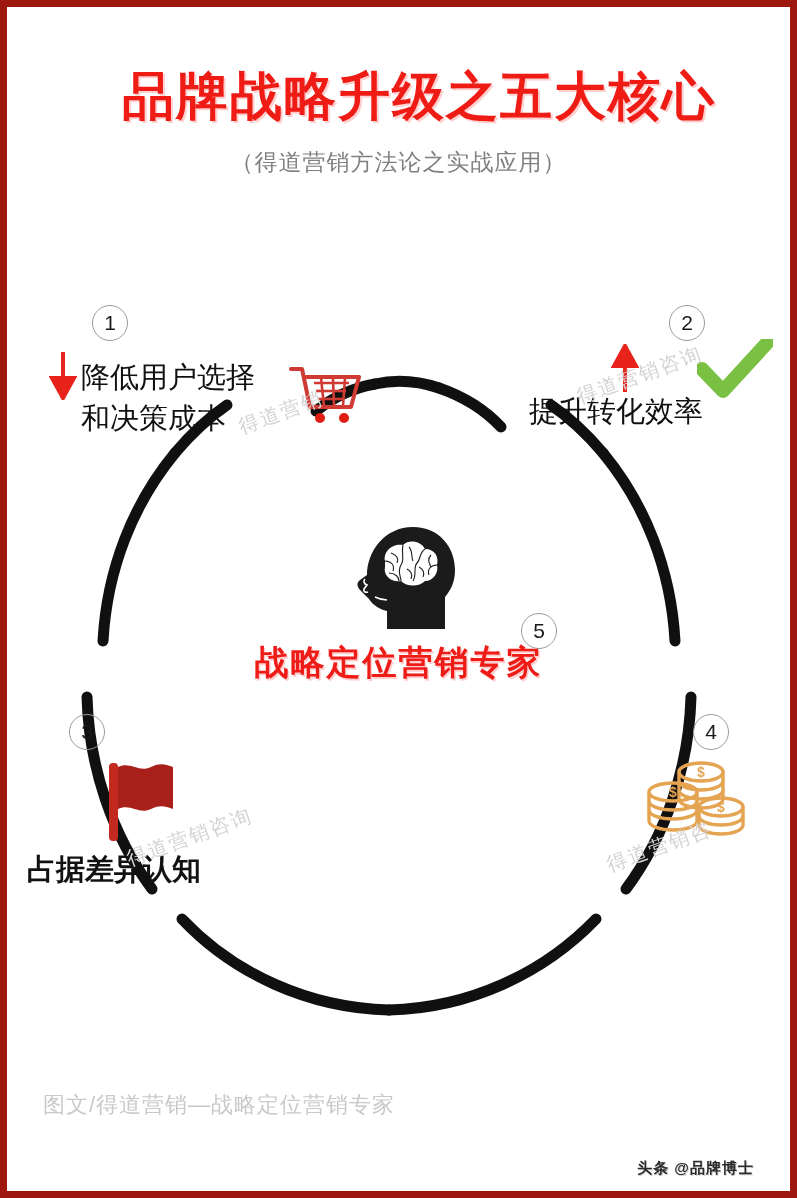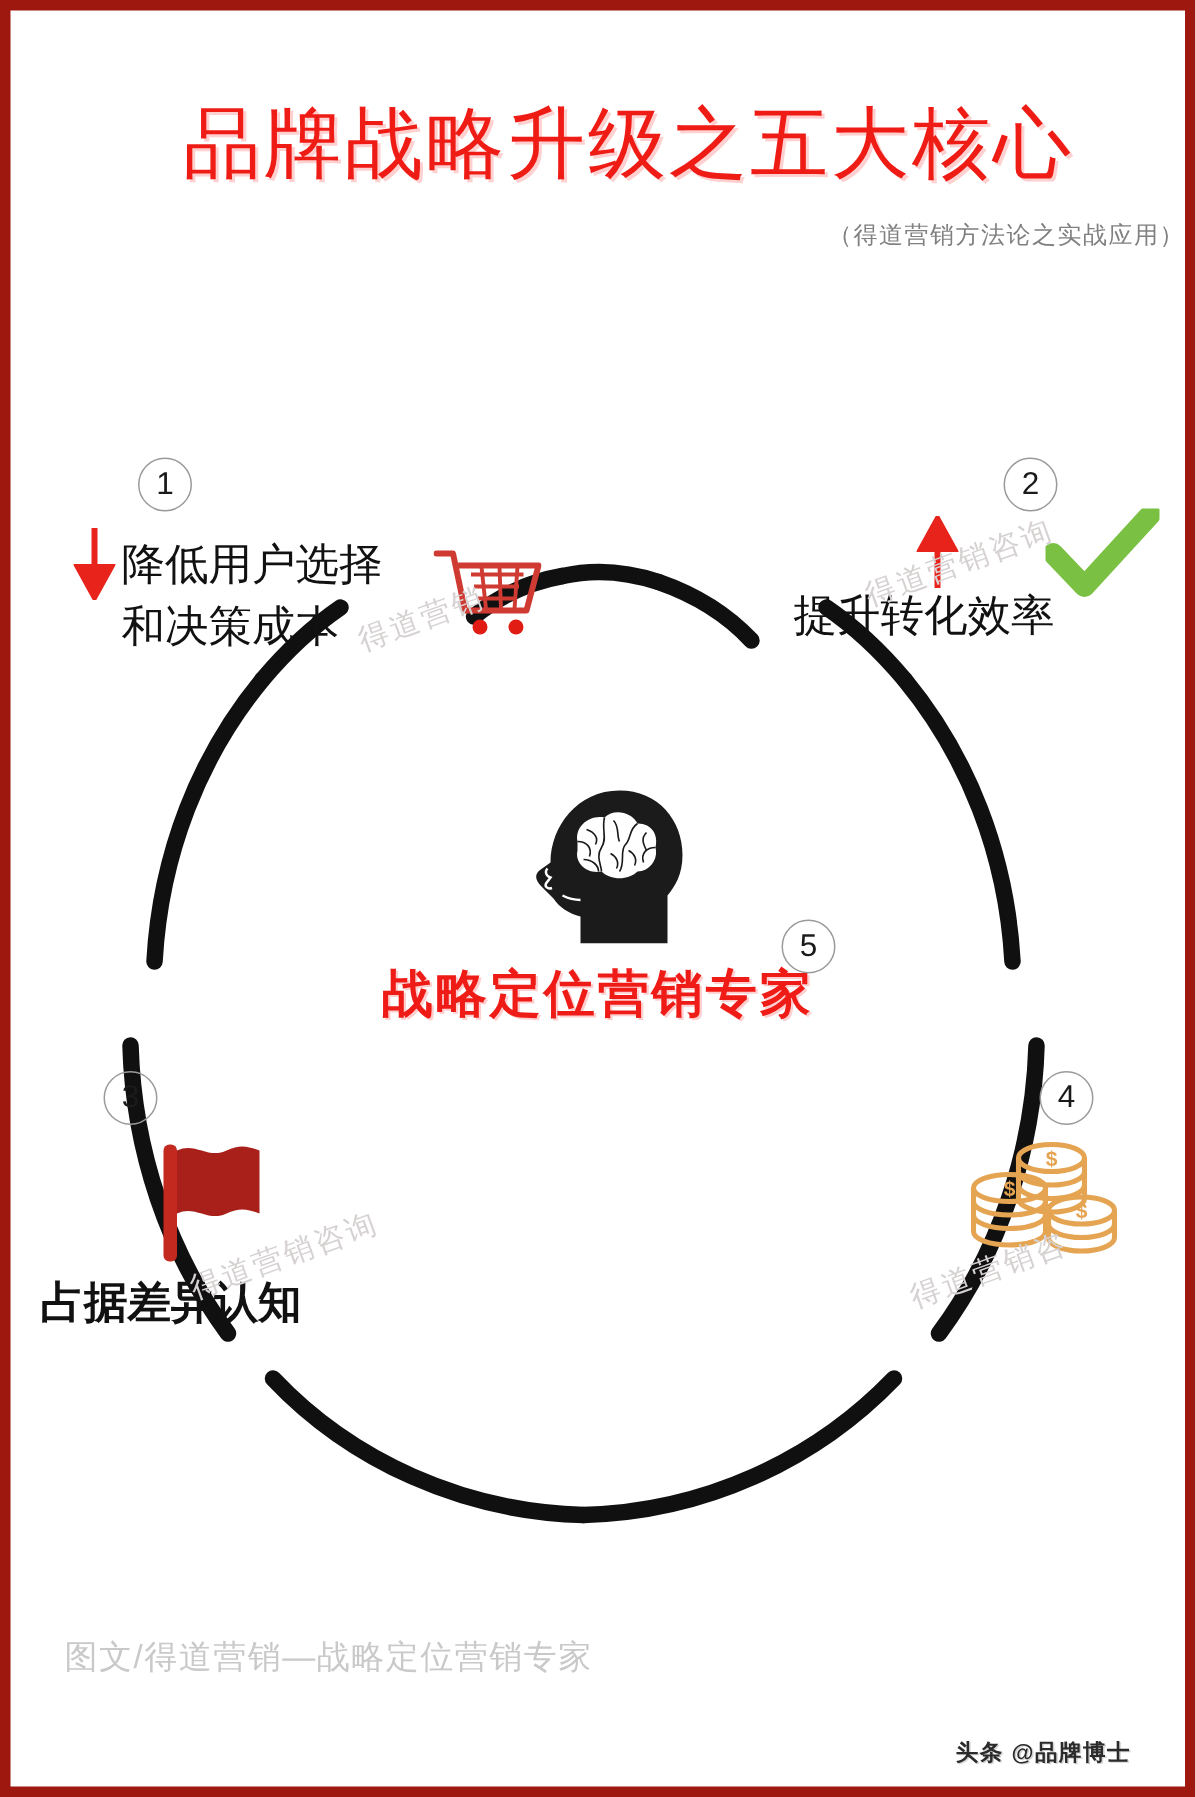--- a/index.html
+++ b/index.html
@@ -34,7 +34,7 @@
     top: 62px;
     text-align: center;
     font-size: 52px;
-    font-weight: normal;
+    font-weight: bold;
     color: #ef1b15;
     letter-spacing: 2px;
     line-height: 1.05;

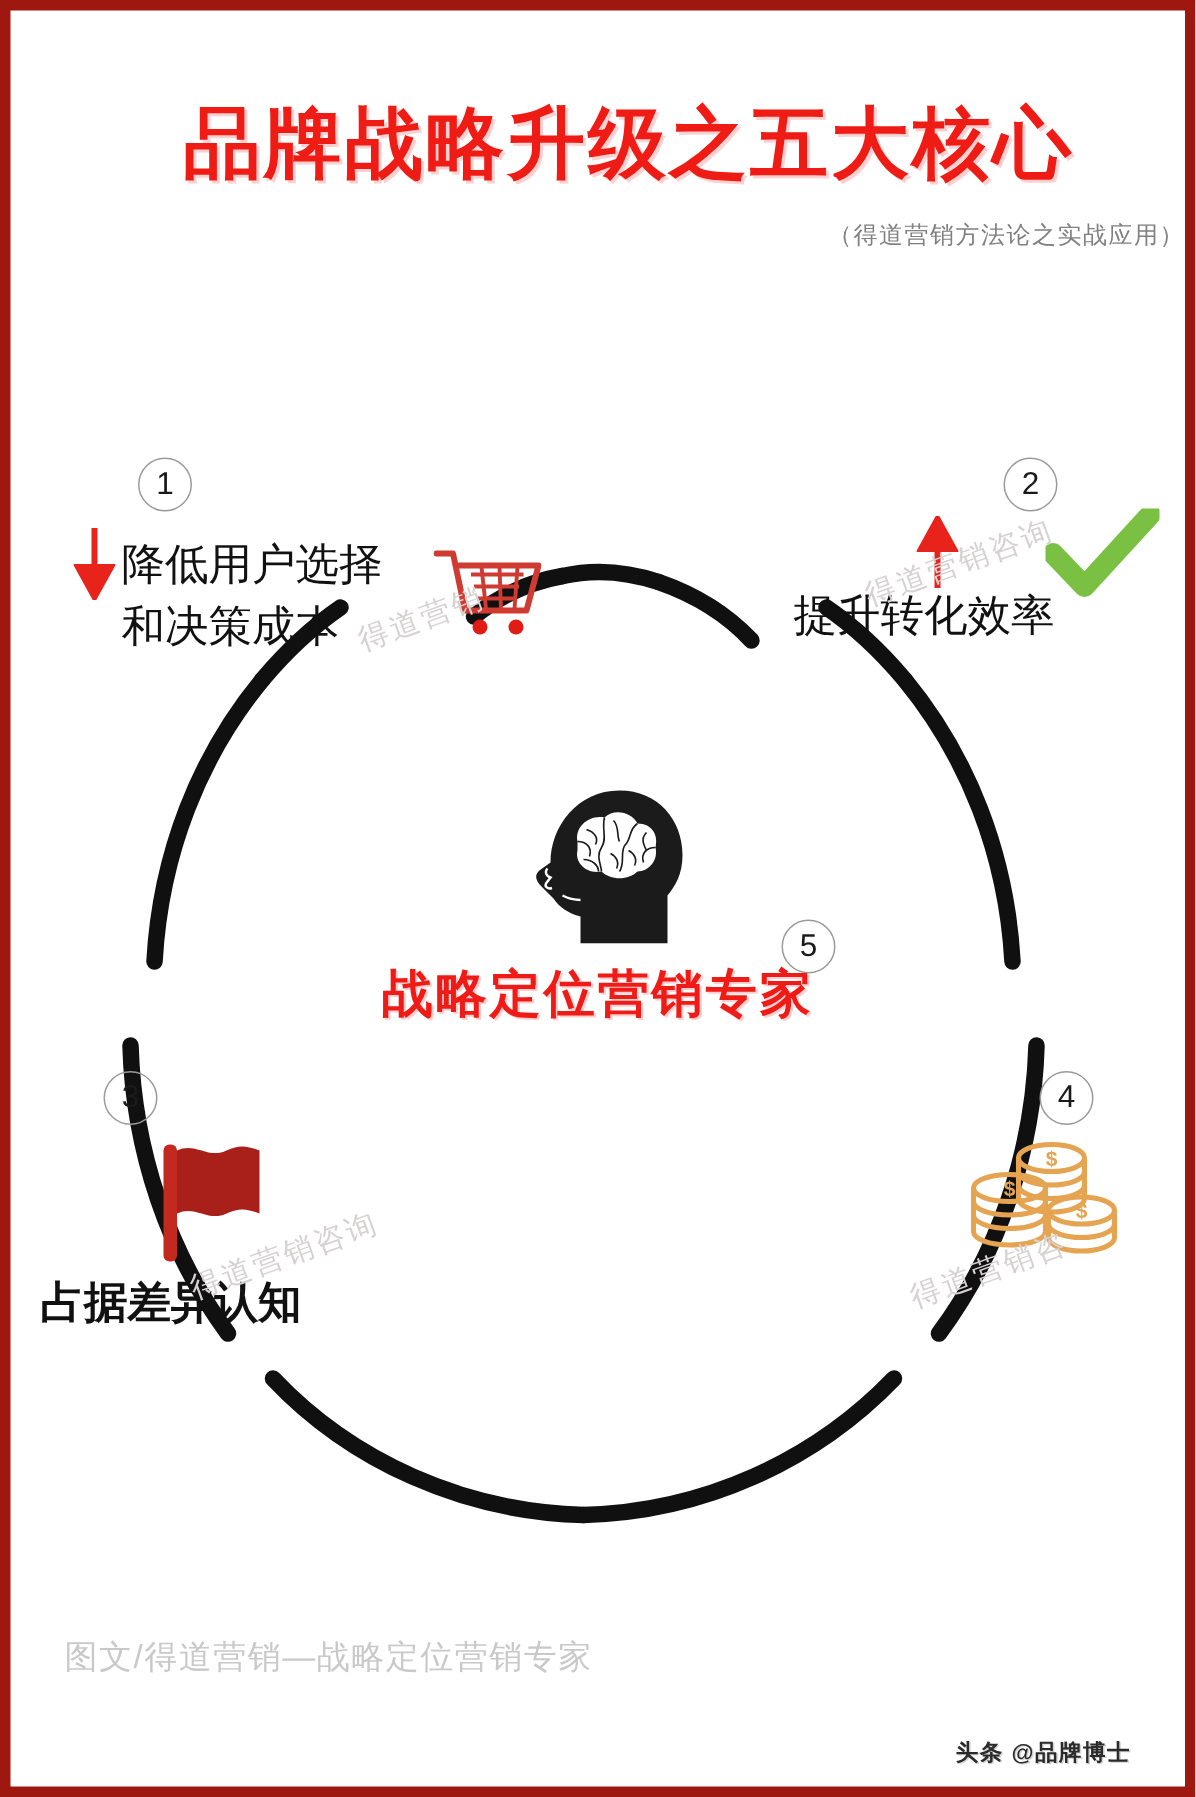--- a/index.html
+++ b/index.html
@@ -46,8 +46,8 @@
     position: absolute;
     left: 0; right: 0;
     top: 140px;
-    text-align: right;
-    font-size: 16px;
+    text-align: center;
+    font-size: 23px;
     color: #808080;
     letter-spacing: 1px;
     white-space: nowrap;

